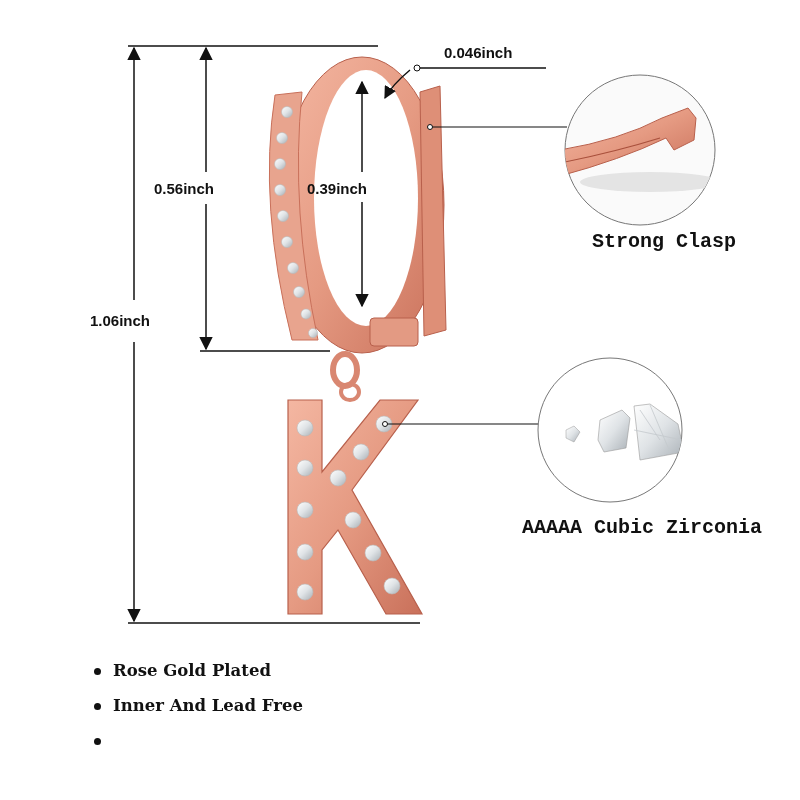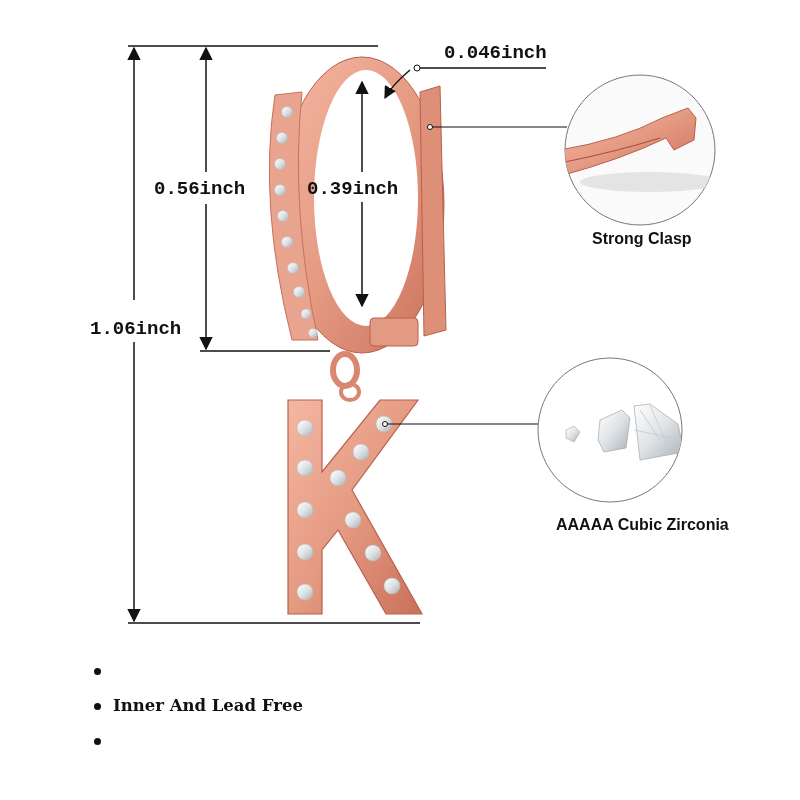--- a/index.html
+++ b/index.html
@@ -4,7 +4,7 @@
 <style>
   html, body { margin:0; padding:0; background:#ffffff; }
   .page { position:relative; width:800px; height:800px; background:#ffffff; overflow:hidden; font-family:"DejaVu Serif", serif; color:#111; }
-  .label { position:absolute; font-weight:bold; font-size:19px; white-space:nowrap; background:#fff; line-height:18px; font-family:Liberation Mono, monospace; }
+  .label { position:absolute; font-weight:bold; font-size:15px; white-space:nowrap; background:#fff; line-height:18px; font-family:Liberation Sans, sans-serif; }
   .caption { position:absolute; font-weight:bold; font-size:16px; white-space:nowrap; font-family:Liberation Sans, sans-serif; }
   .feature-list { position:absolute; left:94px; top:658px; margin:0; padding:0; list-style:none; }
   .feature-list li { position:relative; font-weight:bold; font-size:16.5px; height:35px; line-height:26px; padding-left:19px; white-space:nowrap; font-family:"DejaVu Serif", serif; }

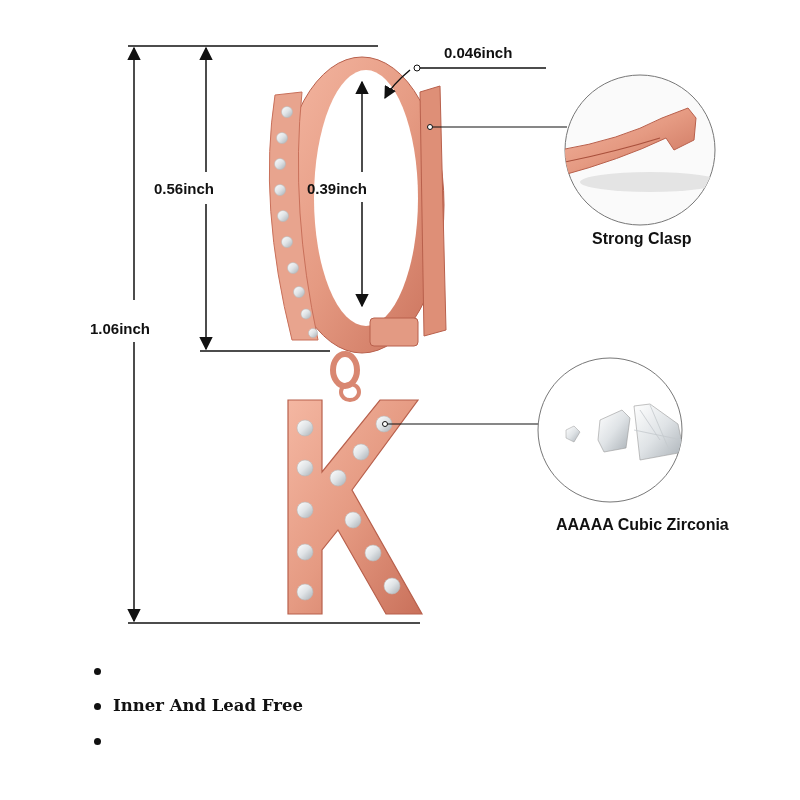--- a/index.html
+++ b/index.html
@@ -5,7 +5,7 @@
   html, body { margin:0; padding:0; background:#ffffff; }
   .page { position:relative; width:800px; height:800px; background:#ffffff; overflow:hidden; font-family:"DejaVu Serif", serif; color:#111; }
   .label { position:absolute; font-weight:bold; font-size:15px; white-space:nowrap; background:#fff; line-height:18px; font-family:Liberation Sans, sans-serif; }
-  .caption { position:absolute; font-weight:bold; font-size:16px; white-space:nowrap; font-family:Liberation Sans, sans-serif; }
+  .caption { position:absolute; font-weight:bold; font-size:20px; white-space:nowrap; font-family:Liberation Mono, monospace; }
   .feature-list { position:absolute; left:94px; top:658px; margin:0; padding:0; list-style:none; }
   .feature-list li { position:relative; font-weight:bold; font-size:16.5px; height:35px; line-height:26px; padding-left:19px; white-space:nowrap; font-family:"DejaVu Serif", serif; }
   .feature-list .bullet { position:absolute; left:0; top:10px; width:7px; height:7px; border-radius:50%; background:#111; }

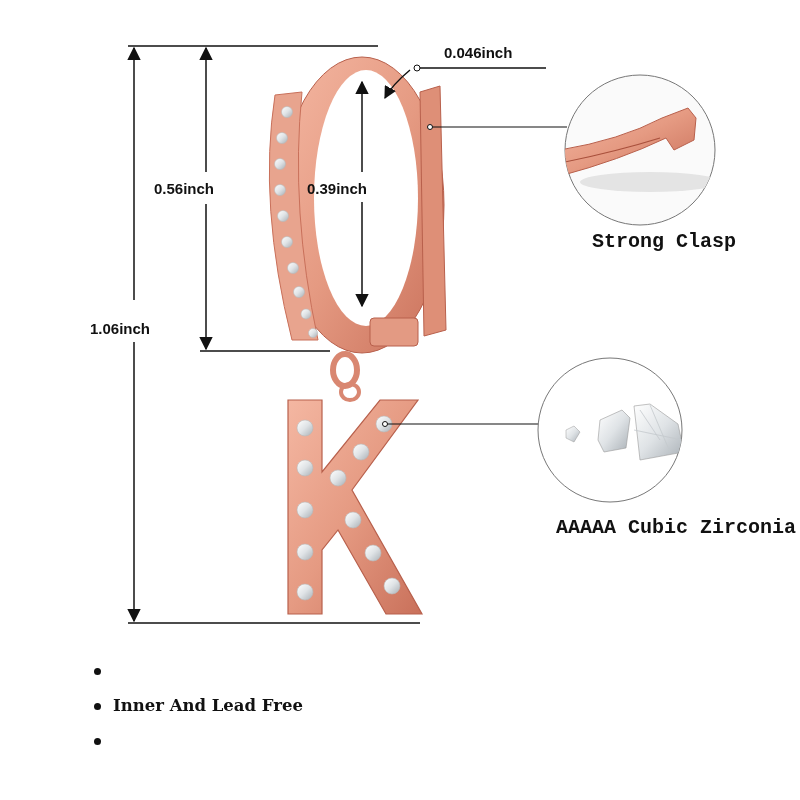--- a/index.html
+++ b/index.html
@@ -135,7 +135,7 @@
     </g>
   </svg>
 
-  <div class="label" style="left:90px; top:320px;">1.06inch</div>
+  <div class="label" style="left:90px; top:312px;">1.06inch</div>
   <div class="label" style="left:154px; top:180px;">0.56inch</div>
   <div class="label" style="left:307px; top:180px; background:transparent;">0.39inch</div>
   <div class="label" style="left:444px; top:44px;">0.046inch</div>

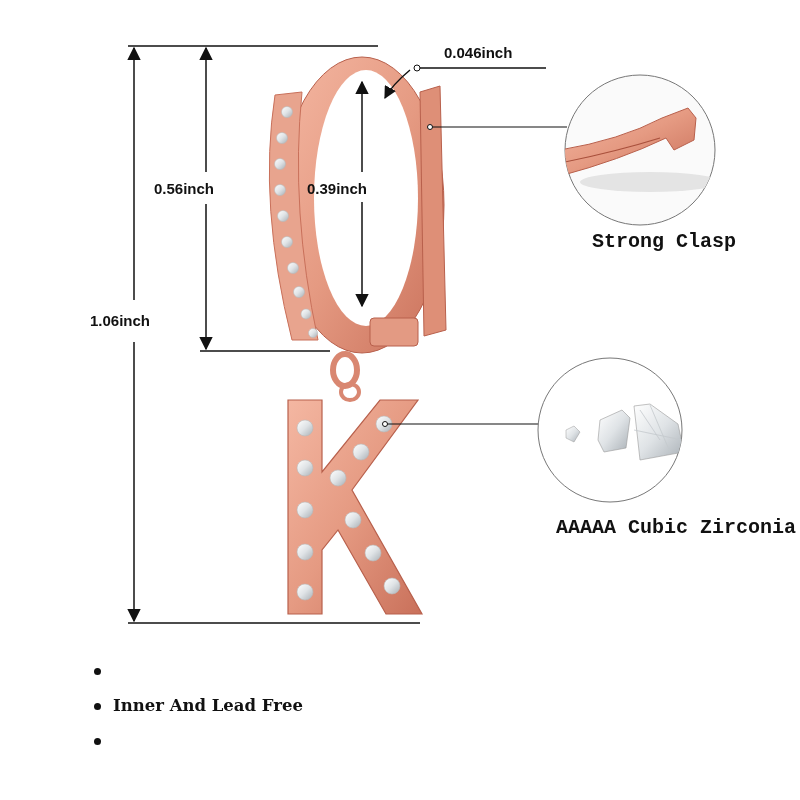--- a/index.html
+++ b/index.html
@@ -141,7 +141,7 @@
   <div class="label" style="left:444px; top:44px;">0.046inch</div>
 
   <div class="caption" style="left:592px; top:230px;">Strong Clasp</div>
-  <div class="caption" style="left:556px; top:516px;">AAAAA Cubic Zirconia</div>
+  <div class="caption" style="left:522px; top:516px;">AAAAA Cubic Zirconia</div>
 
   <ul class="feature-list">
     <li><span class="bullet"></span></li>

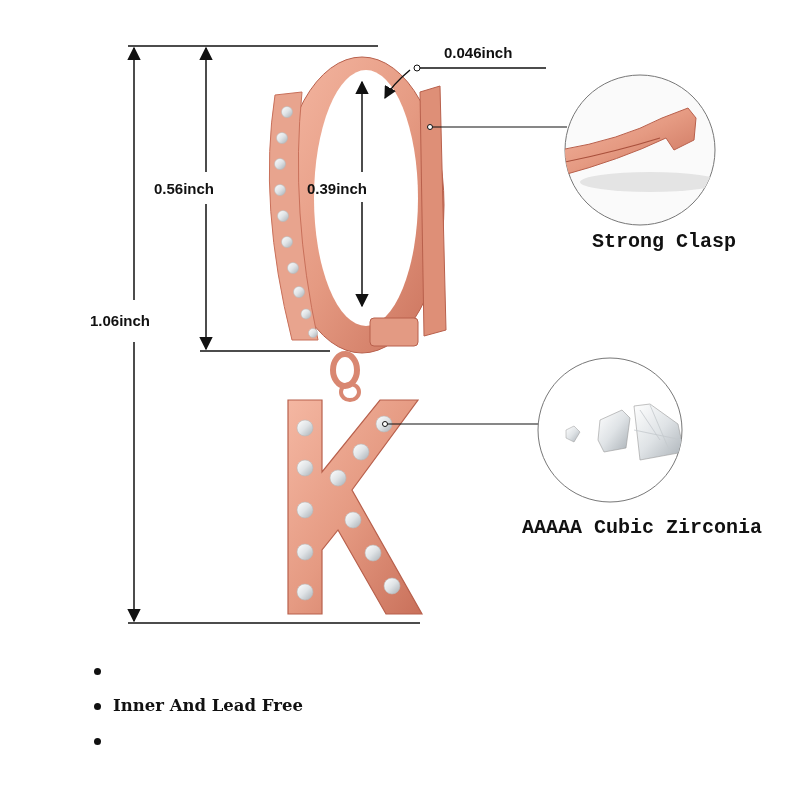--- a/index.html
+++ b/index.html
@@ -144,7 +144,7 @@
   <div class="caption" style="left:522px; top:516px;">AAAAA Cubic Zirconia</div>
 
   <ul class="feature-list">
-    <li><span class="bullet"></span></li>
+    <li><span class="bullet"></span><span>Rose Gold Plated</span></li>
     <li><span class="bullet"></span><span>Inner And Lead Free</span></li>
     <li><span class="bullet"></span></li>
   </ul>

